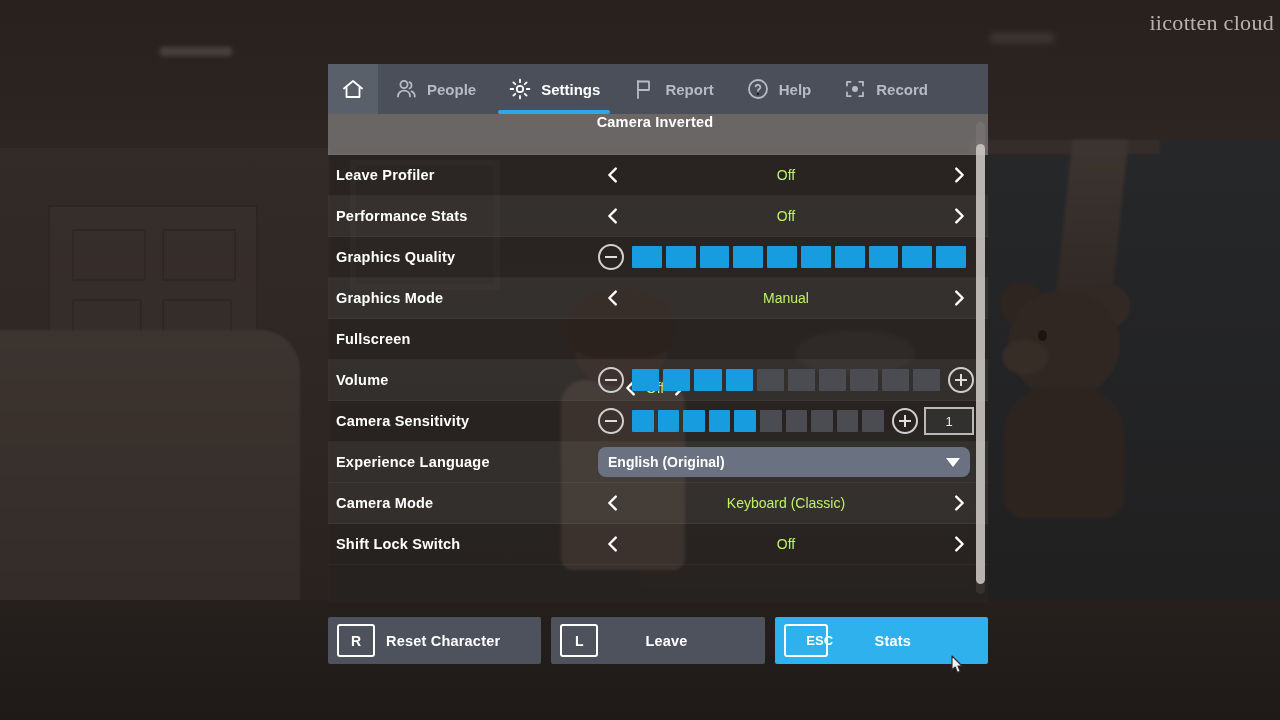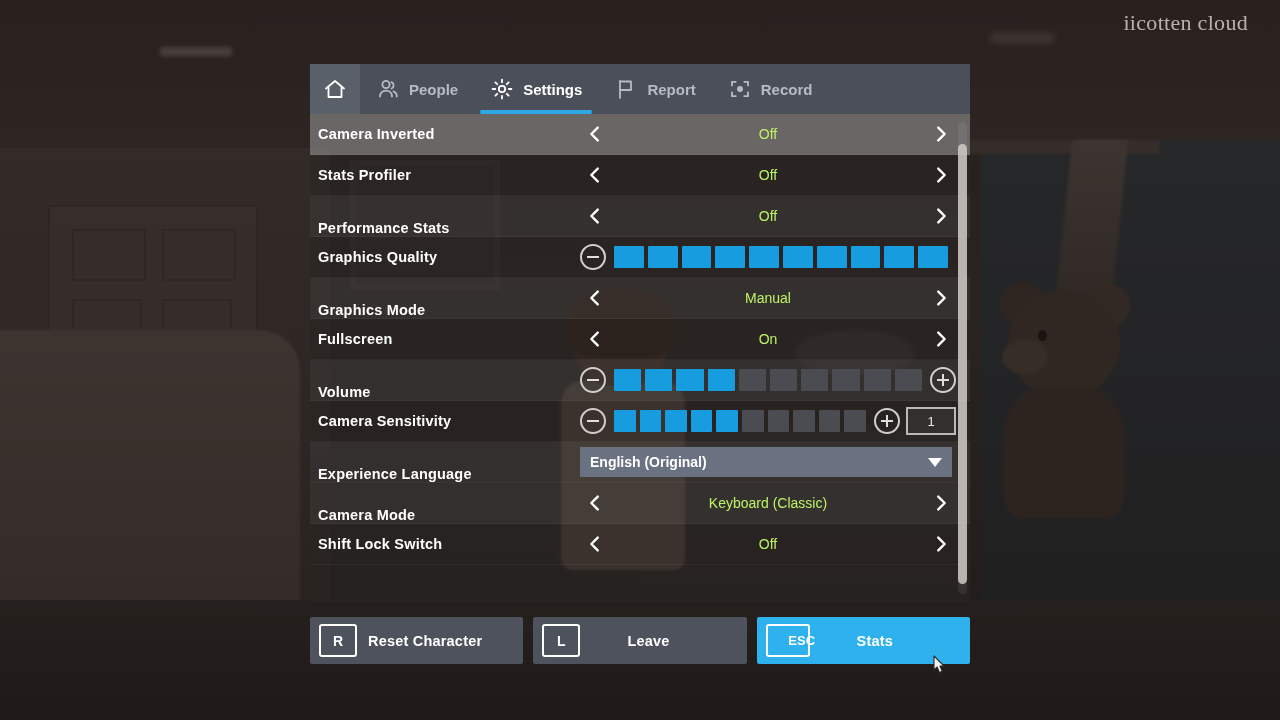--- a/index.html
+++ b/index.html
@@ -130,7 +130,7 @@
 
   
   .watermark {
-    position: absolute; right: 32px; top: 10px;
+    position: absolute; right: 6px; top: 10px;
     font-family: "Liberation Serif", serif;
     font-size: 22px; color: #c9c2bc; opacity: .9;
     letter-spacing: .3px;

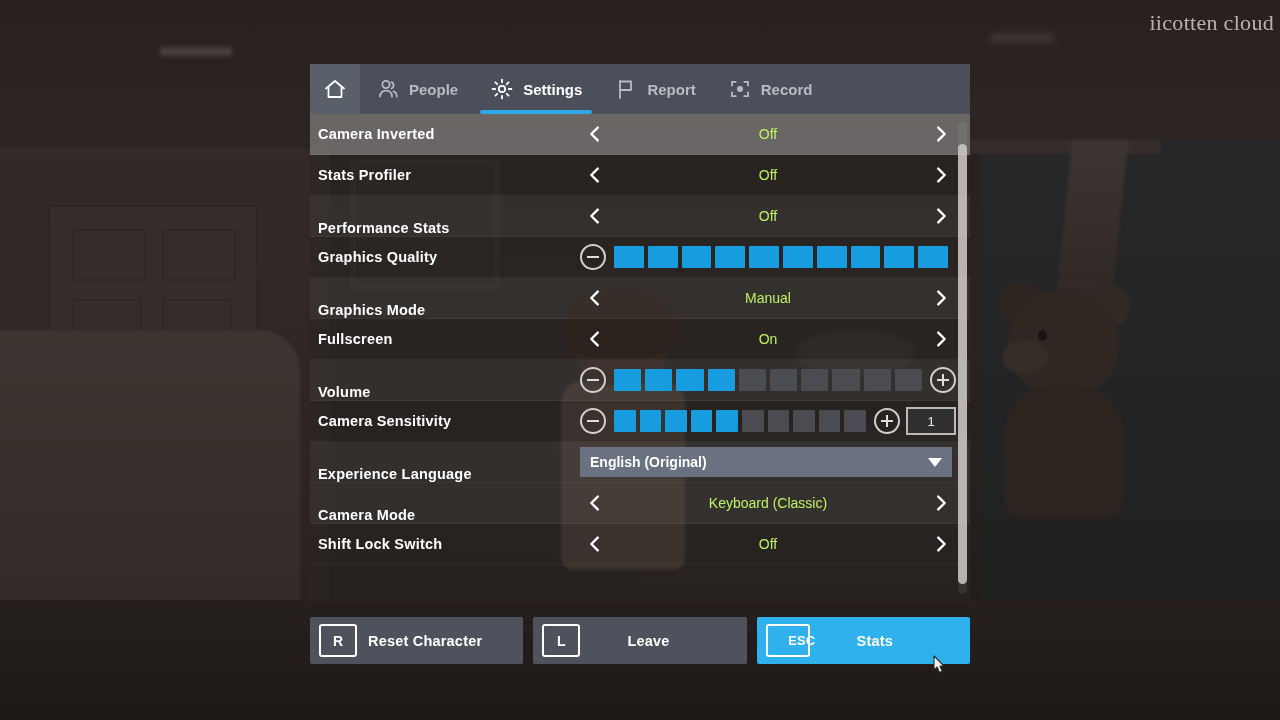--- a/index.html
+++ b/index.html
@@ -138,7 +138,7 @@
 
   
   .menu {
-    position: absolute; left: 310px; top: 64px; width: 660px; height: 576px;
+    position: absolute; left: 328px; top: 64px; width: 660px; height: 576px;
   }
 
   

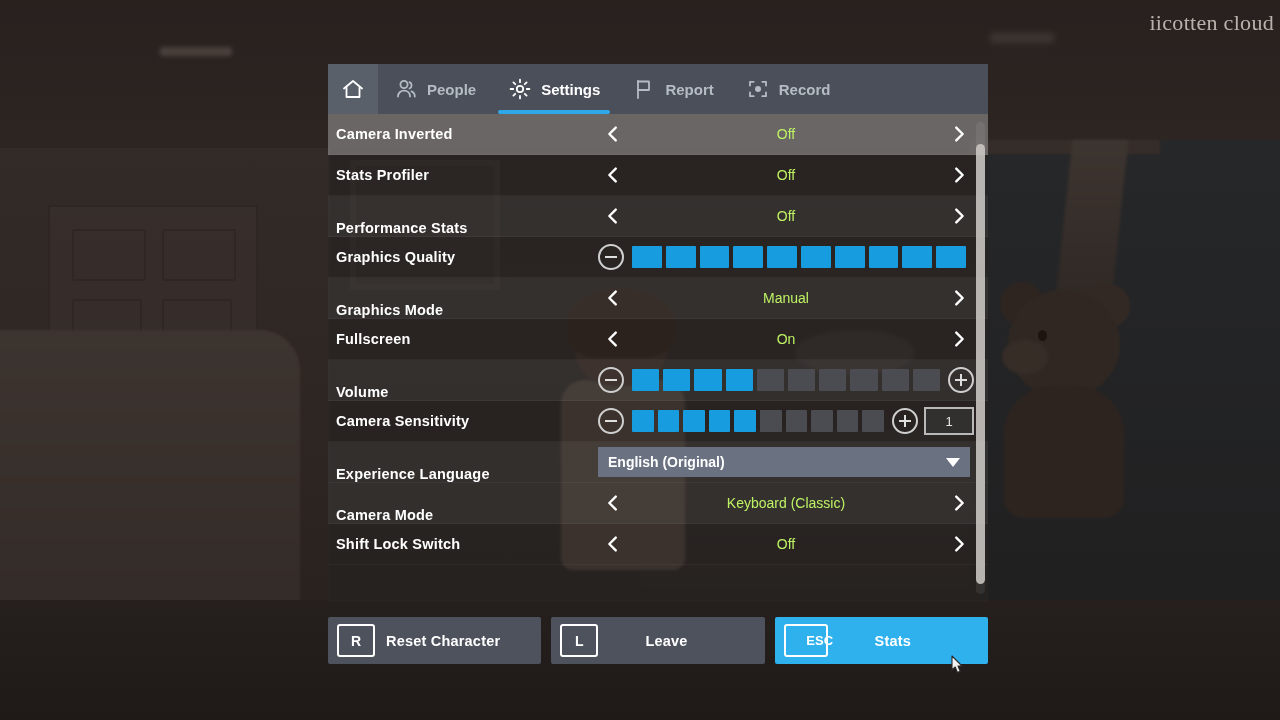--- a/index.html
+++ b/index.html
@@ -344,6 +344,16 @@
         <span class="tab-label">Report</span>
       </div>
 
+      <div class="tab">
+        <span class="ico">
+          <svg width="24" height="24" viewBox="0 0 24 24" fill="none" stroke-width="1.8" stroke-linecap="round" stroke-linejoin="round">
+            <circle cx="12" cy="12" r="9"></circle>
+            <path d="M9.6 9.3a2.5 2.5 0 0 1 4.8.9c0 1.7-2.4 2-2.4 3.6"></path>
+            <circle cx="12" cy="17" r=".9" fill="currentColor" stroke="none"></circle>
+          </svg>
+        </span>
+        <span class="tab-label">Help</span>
+      </div>
 
       <div class="tab">
         <span class="ico">

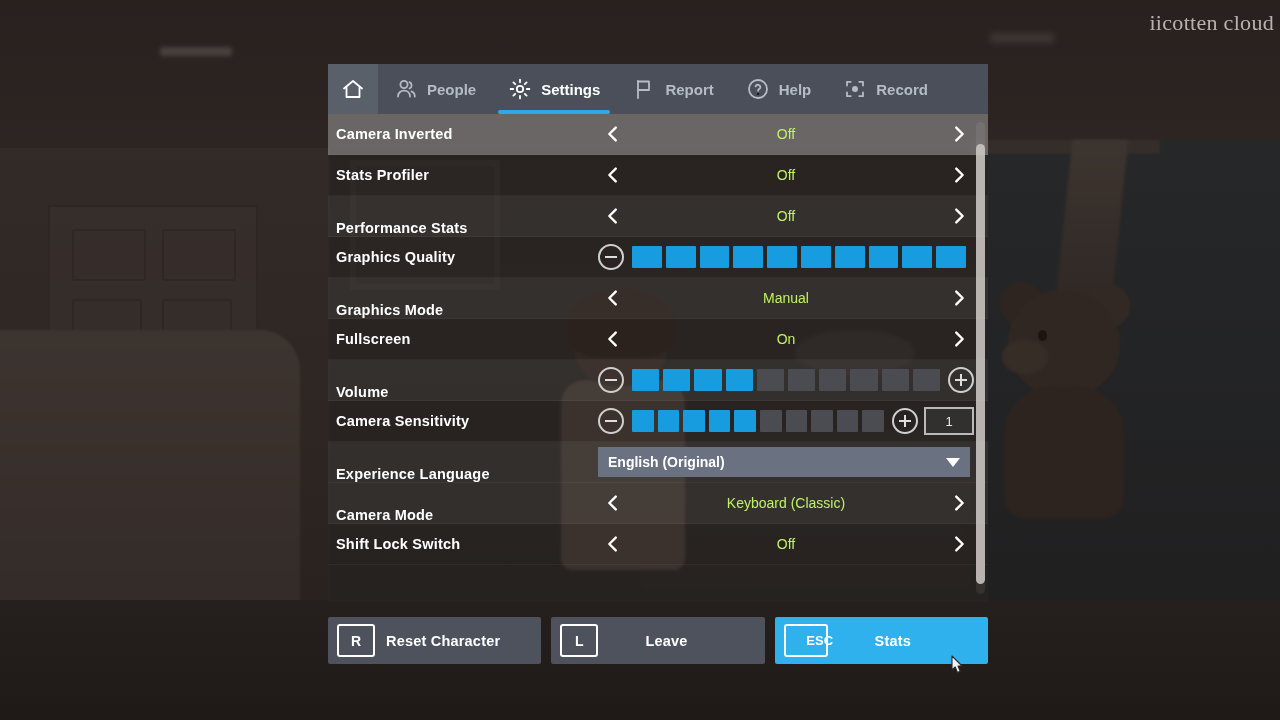--- a/index.html
+++ b/index.html
@@ -177,7 +177,7 @@
     border-bottom: 1px solid rgba(255,255,255,.045);
   }
   .row.alt { background: rgba(255,255,255,.055); align-items: flex-end; }
-  .row.highlight { background: rgba(255,255,255,.30); }
+  .row.highlight { background: rgba(255,255,255,.30); flex-direction: column; }
   .row-label {
     flex: 0 0 262px; font-size: 14.5px; font-weight: bold; color: #ffffff;
     letter-spacing: .2px; white-space: nowrap;

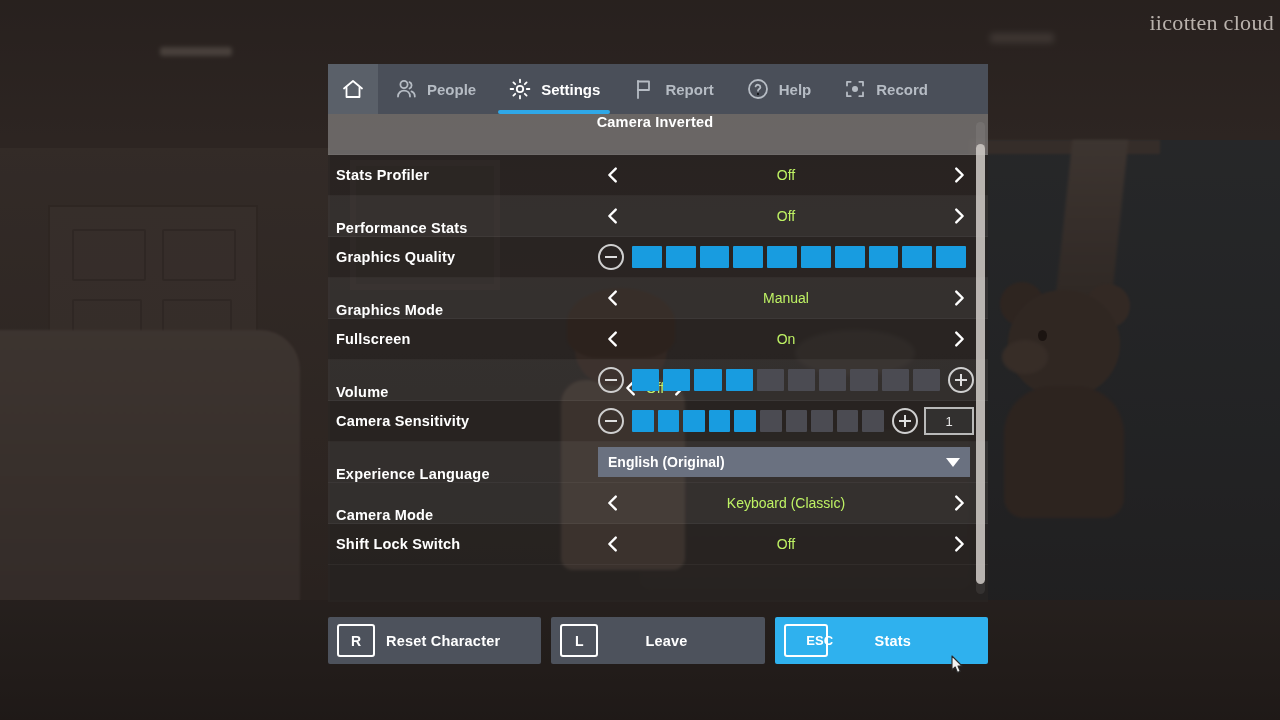--- a/index.html
+++ b/index.html
@@ -384,7 +384,7 @@
           </div>
         </div>
         <div class="row">
-          <div class="row-label">Stats Profiler</div>
+          <div class="row-label">Leave Profiler</div>
           <div class="row-control">
             <div class="chev">
               <svg width="22" height="24" viewBox="0 0 24 24" fill="none" stroke-width="2.6" stroke-linecap="round" stroke-linejoin="round">

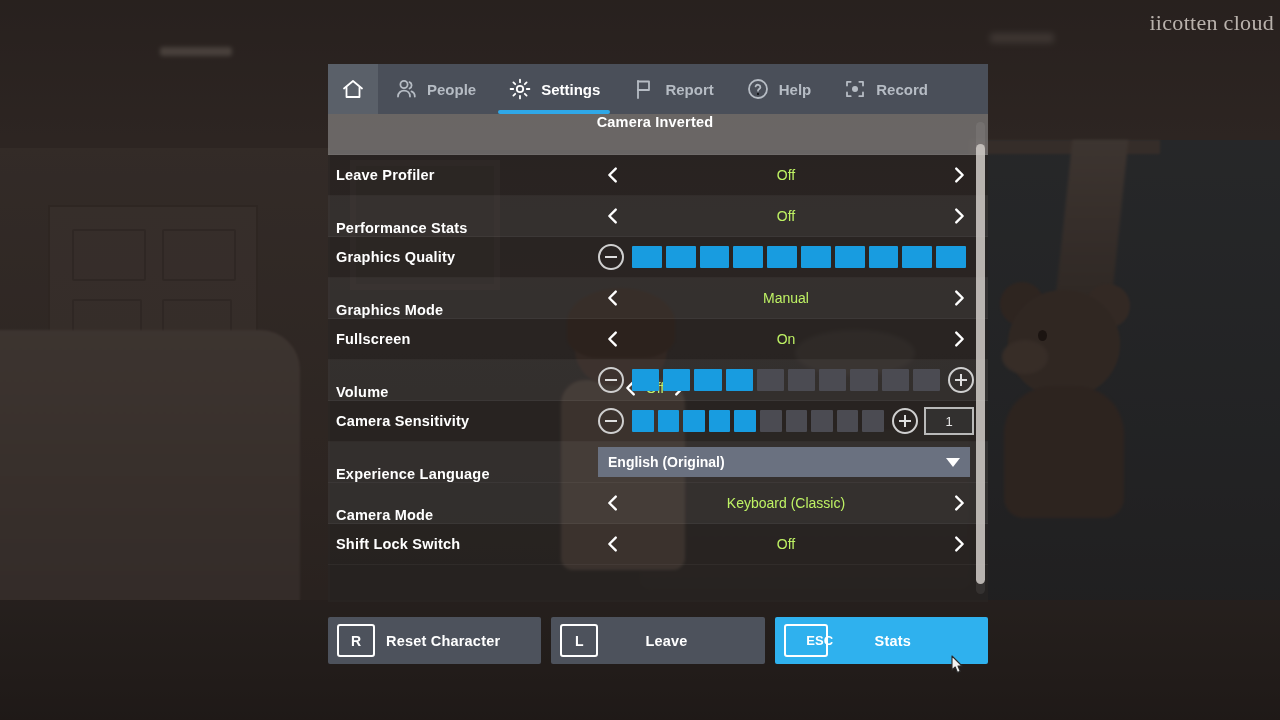--- a/index.html
+++ b/index.html
@@ -176,7 +176,7 @@
     height: 41px; padding: 0 14px 0 8px;
     border-bottom: 1px solid rgba(255,255,255,.045);
   }
-  .row.alt { background: rgba(255,255,255,.055); align-items: flex-end; }
+  .row.alt { background: rgba(255,255,255,.055); }
   .row.highlight { background: rgba(255,255,255,.30); flex-direction: column; }
   .row-label {
     flex: 0 0 262px; font-size: 14.5px; font-weight: bold; color: #ffffff;

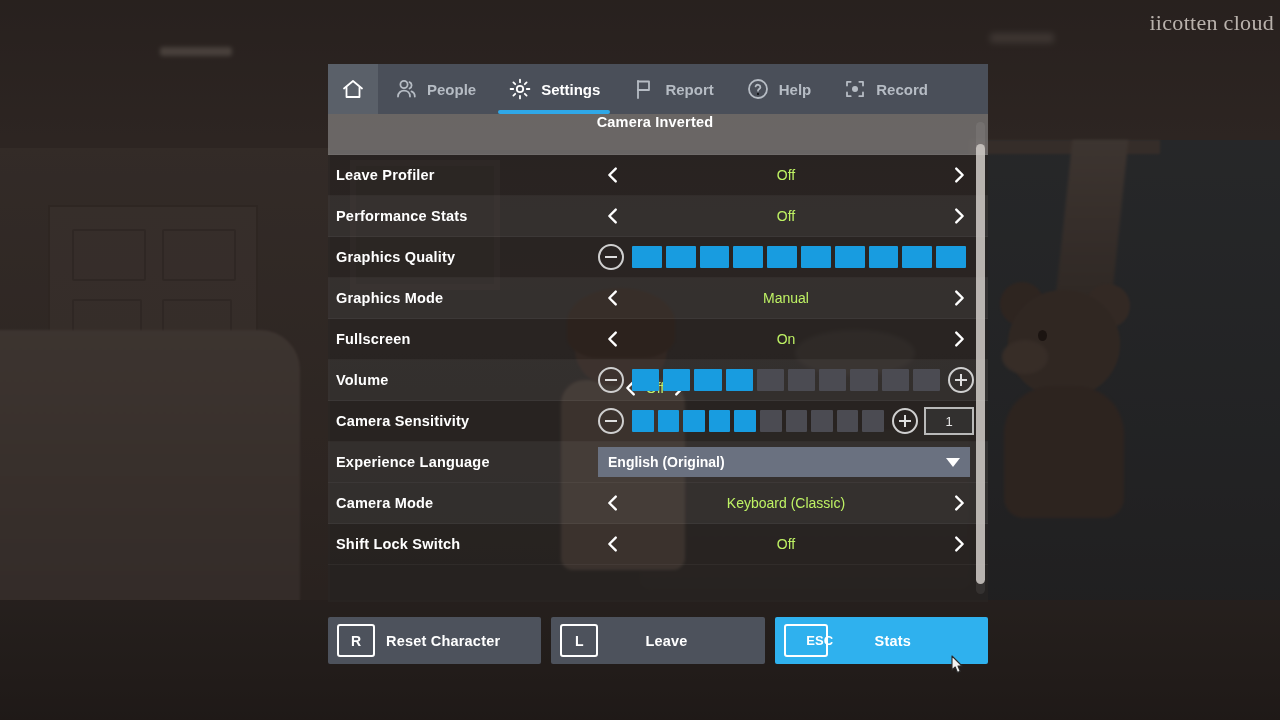--- a/index.html
+++ b/index.html
@@ -453,19 +453,6 @@
         </div>
         <div class="row">
           <div class="row-label">Fullscreen</div>
-          <div class="row-control">
-            <div class="chev">
-              <svg width="22" height="24" viewBox="0 0 24 24" fill="none" stroke-width="2.6" stroke-linecap="round" stroke-linejoin="round">
-                <path d="M15 5 L8 12 L15 19"></path>
-              </svg>
-            </div>
-            <div class="opt-value">On</div>
-            <div class="chev">
-              <svg width="22" height="24" viewBox="0 0 24 24" fill="none" stroke-width="2.6" stroke-linecap="round" stroke-linejoin="round">
-                <path d="M9 5 L16 12 L9 19"></path>
-              </svg>
-            </div>
-          </div>
         </div>
         <div class="row alt">
           <div class="row-label">Volume</div>

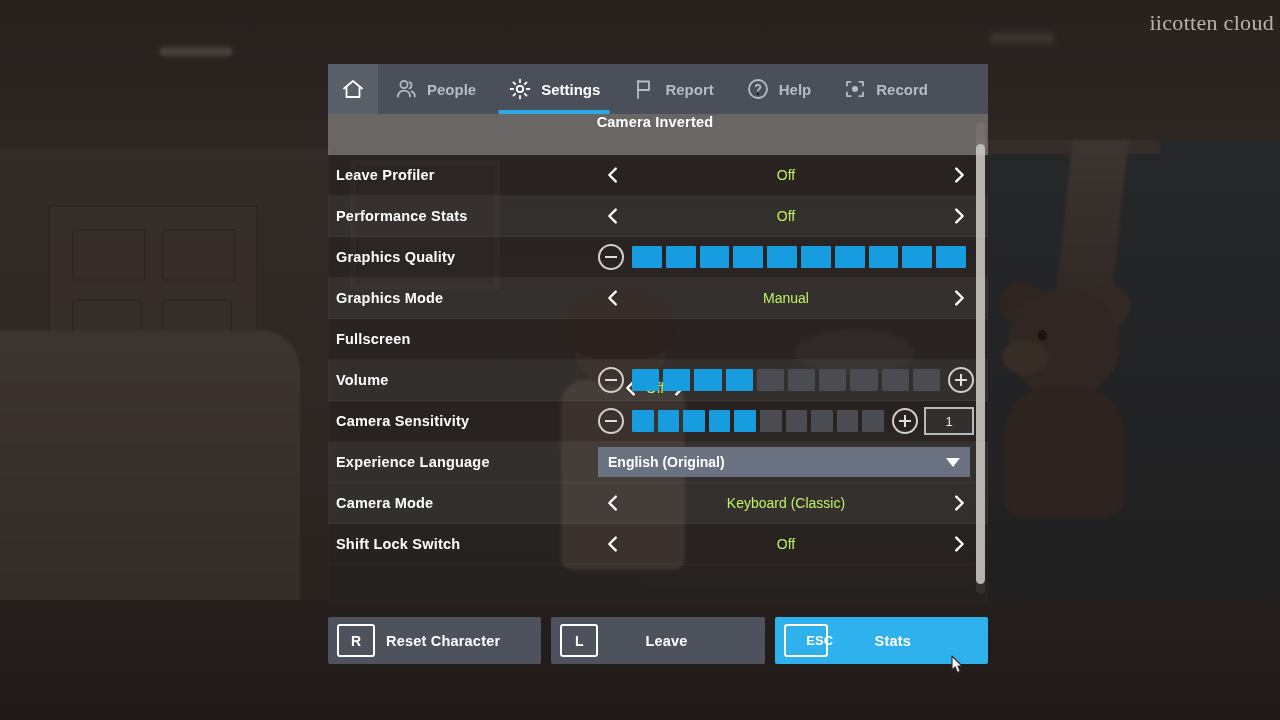--- a/index.html
+++ b/index.html
@@ -200,7 +200,7 @@
   
   .dropdown {
     flex: 1; height: 30px; margin: 0 4px 0 0;
-    background: #6a7180; border-radius: 0;
+    background: #6a7180; border-radius: 8px;
     display: flex; align-items: center; justify-content: space-between;
     padding: 0 10px; cursor: pointer;
   }

